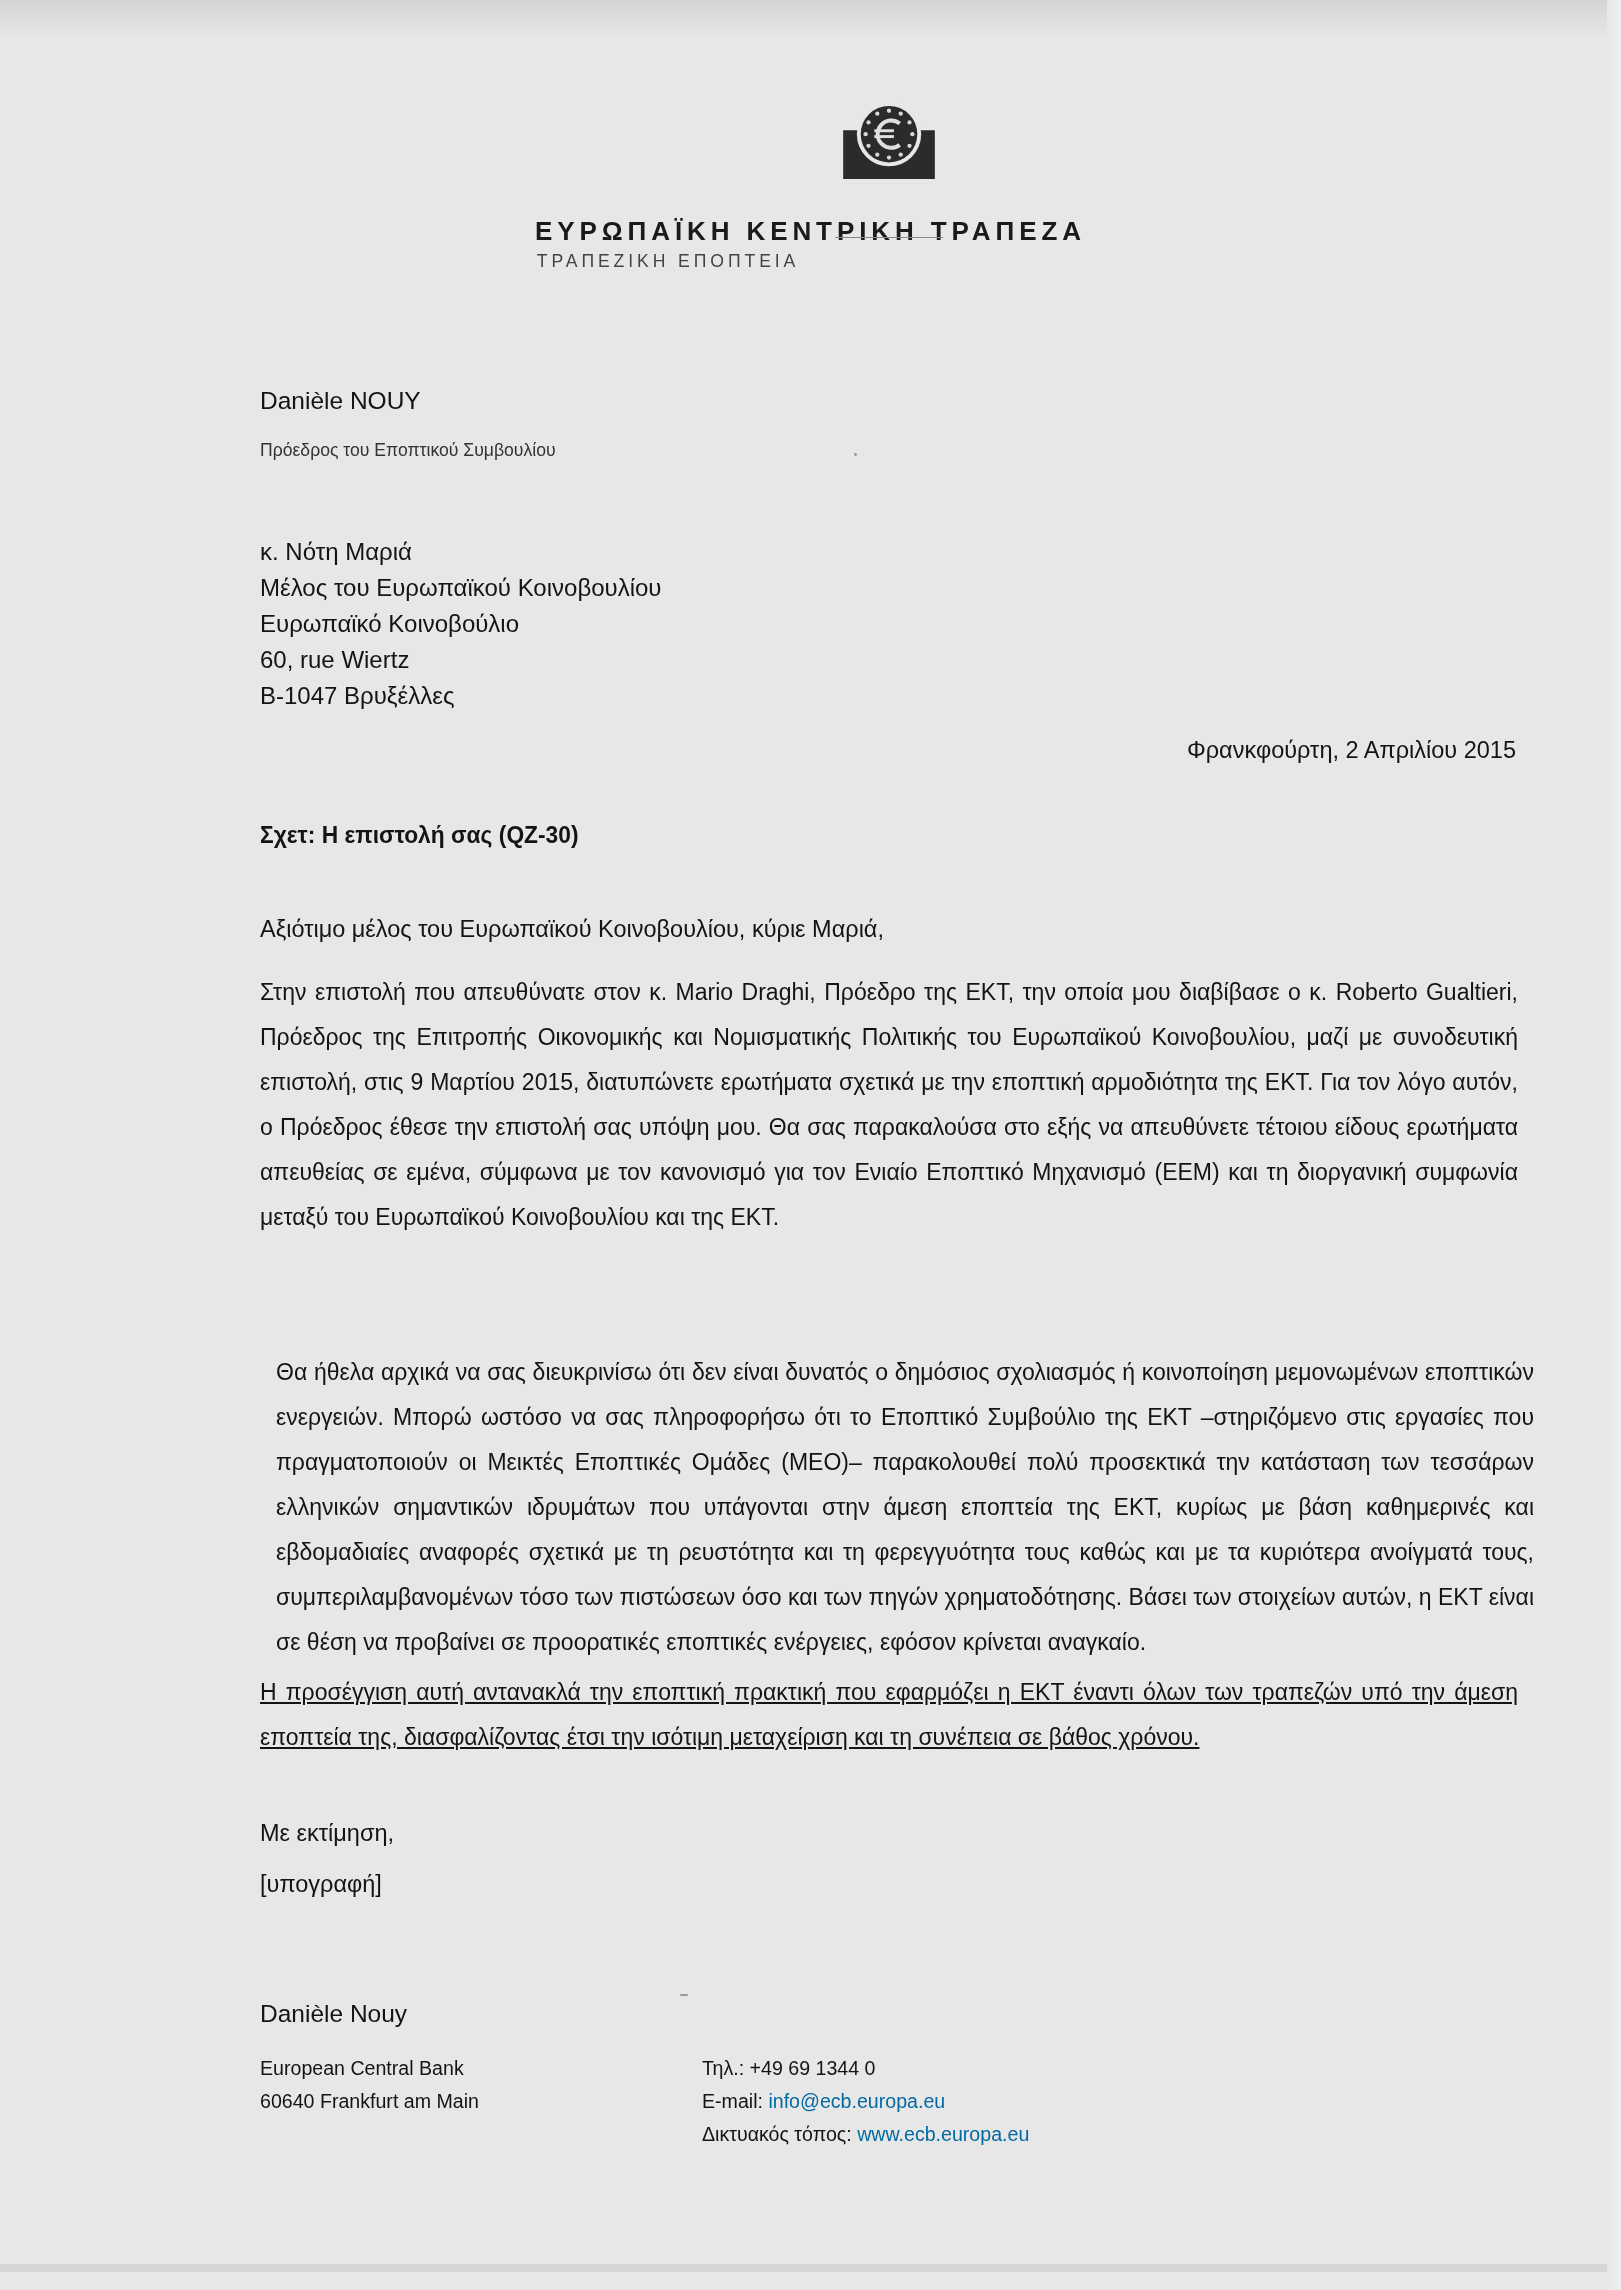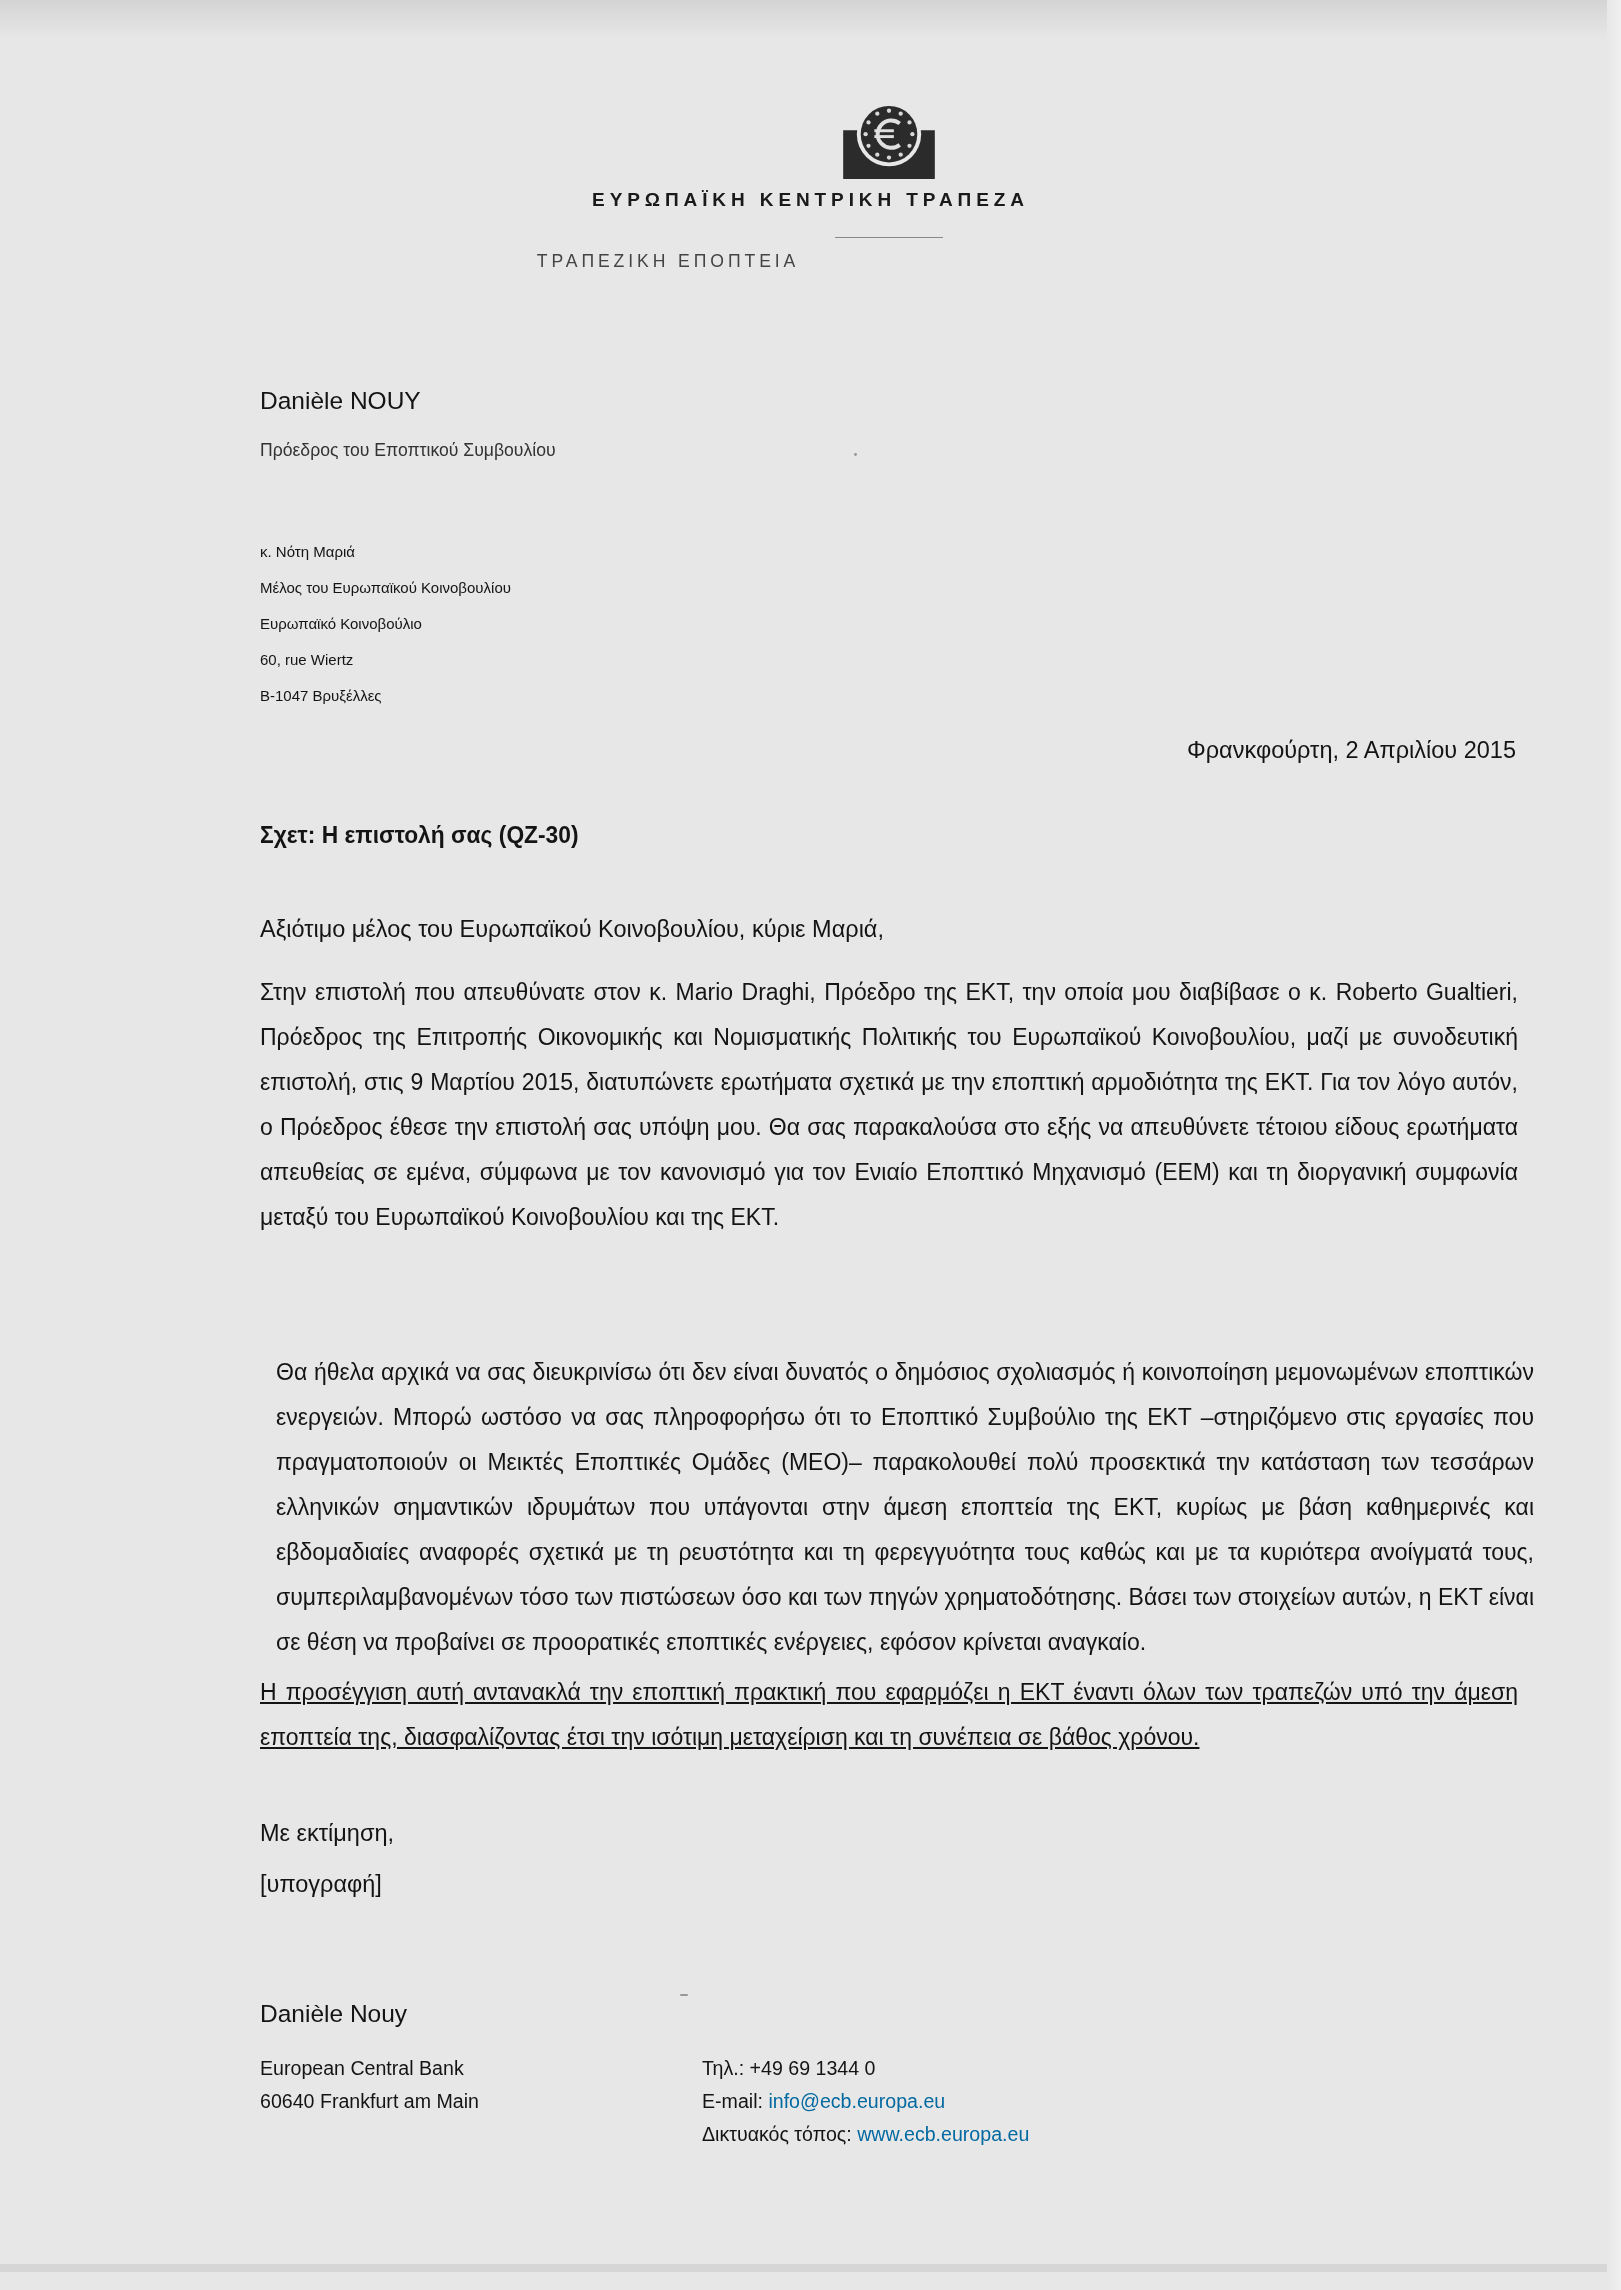--- a/index.html
+++ b/index.html
@@ -23,8 +23,8 @@
   }
   .logo { position: absolute; left: 841px; top: 101px; width: 96px; height: 78px; }
   .bank-name {
-    position: absolute; left: 0; width: 1621px; top: 189px; text-align: center;
-    font-size: 19px; font-weight: bold; letter-spacing: 4.9px; color: #1a1a1a;
+    position: absolute; left: 0; width: 1621px; top: 216px; text-align: center;
+    font-size: 26px; font-weight: bold; letter-spacing: 4.9px; color: #1a1a1a;
   }
   .bank-rule {
     position: absolute; left: 835px; top: 237px; width: 108px; height: 1px; background: #888;

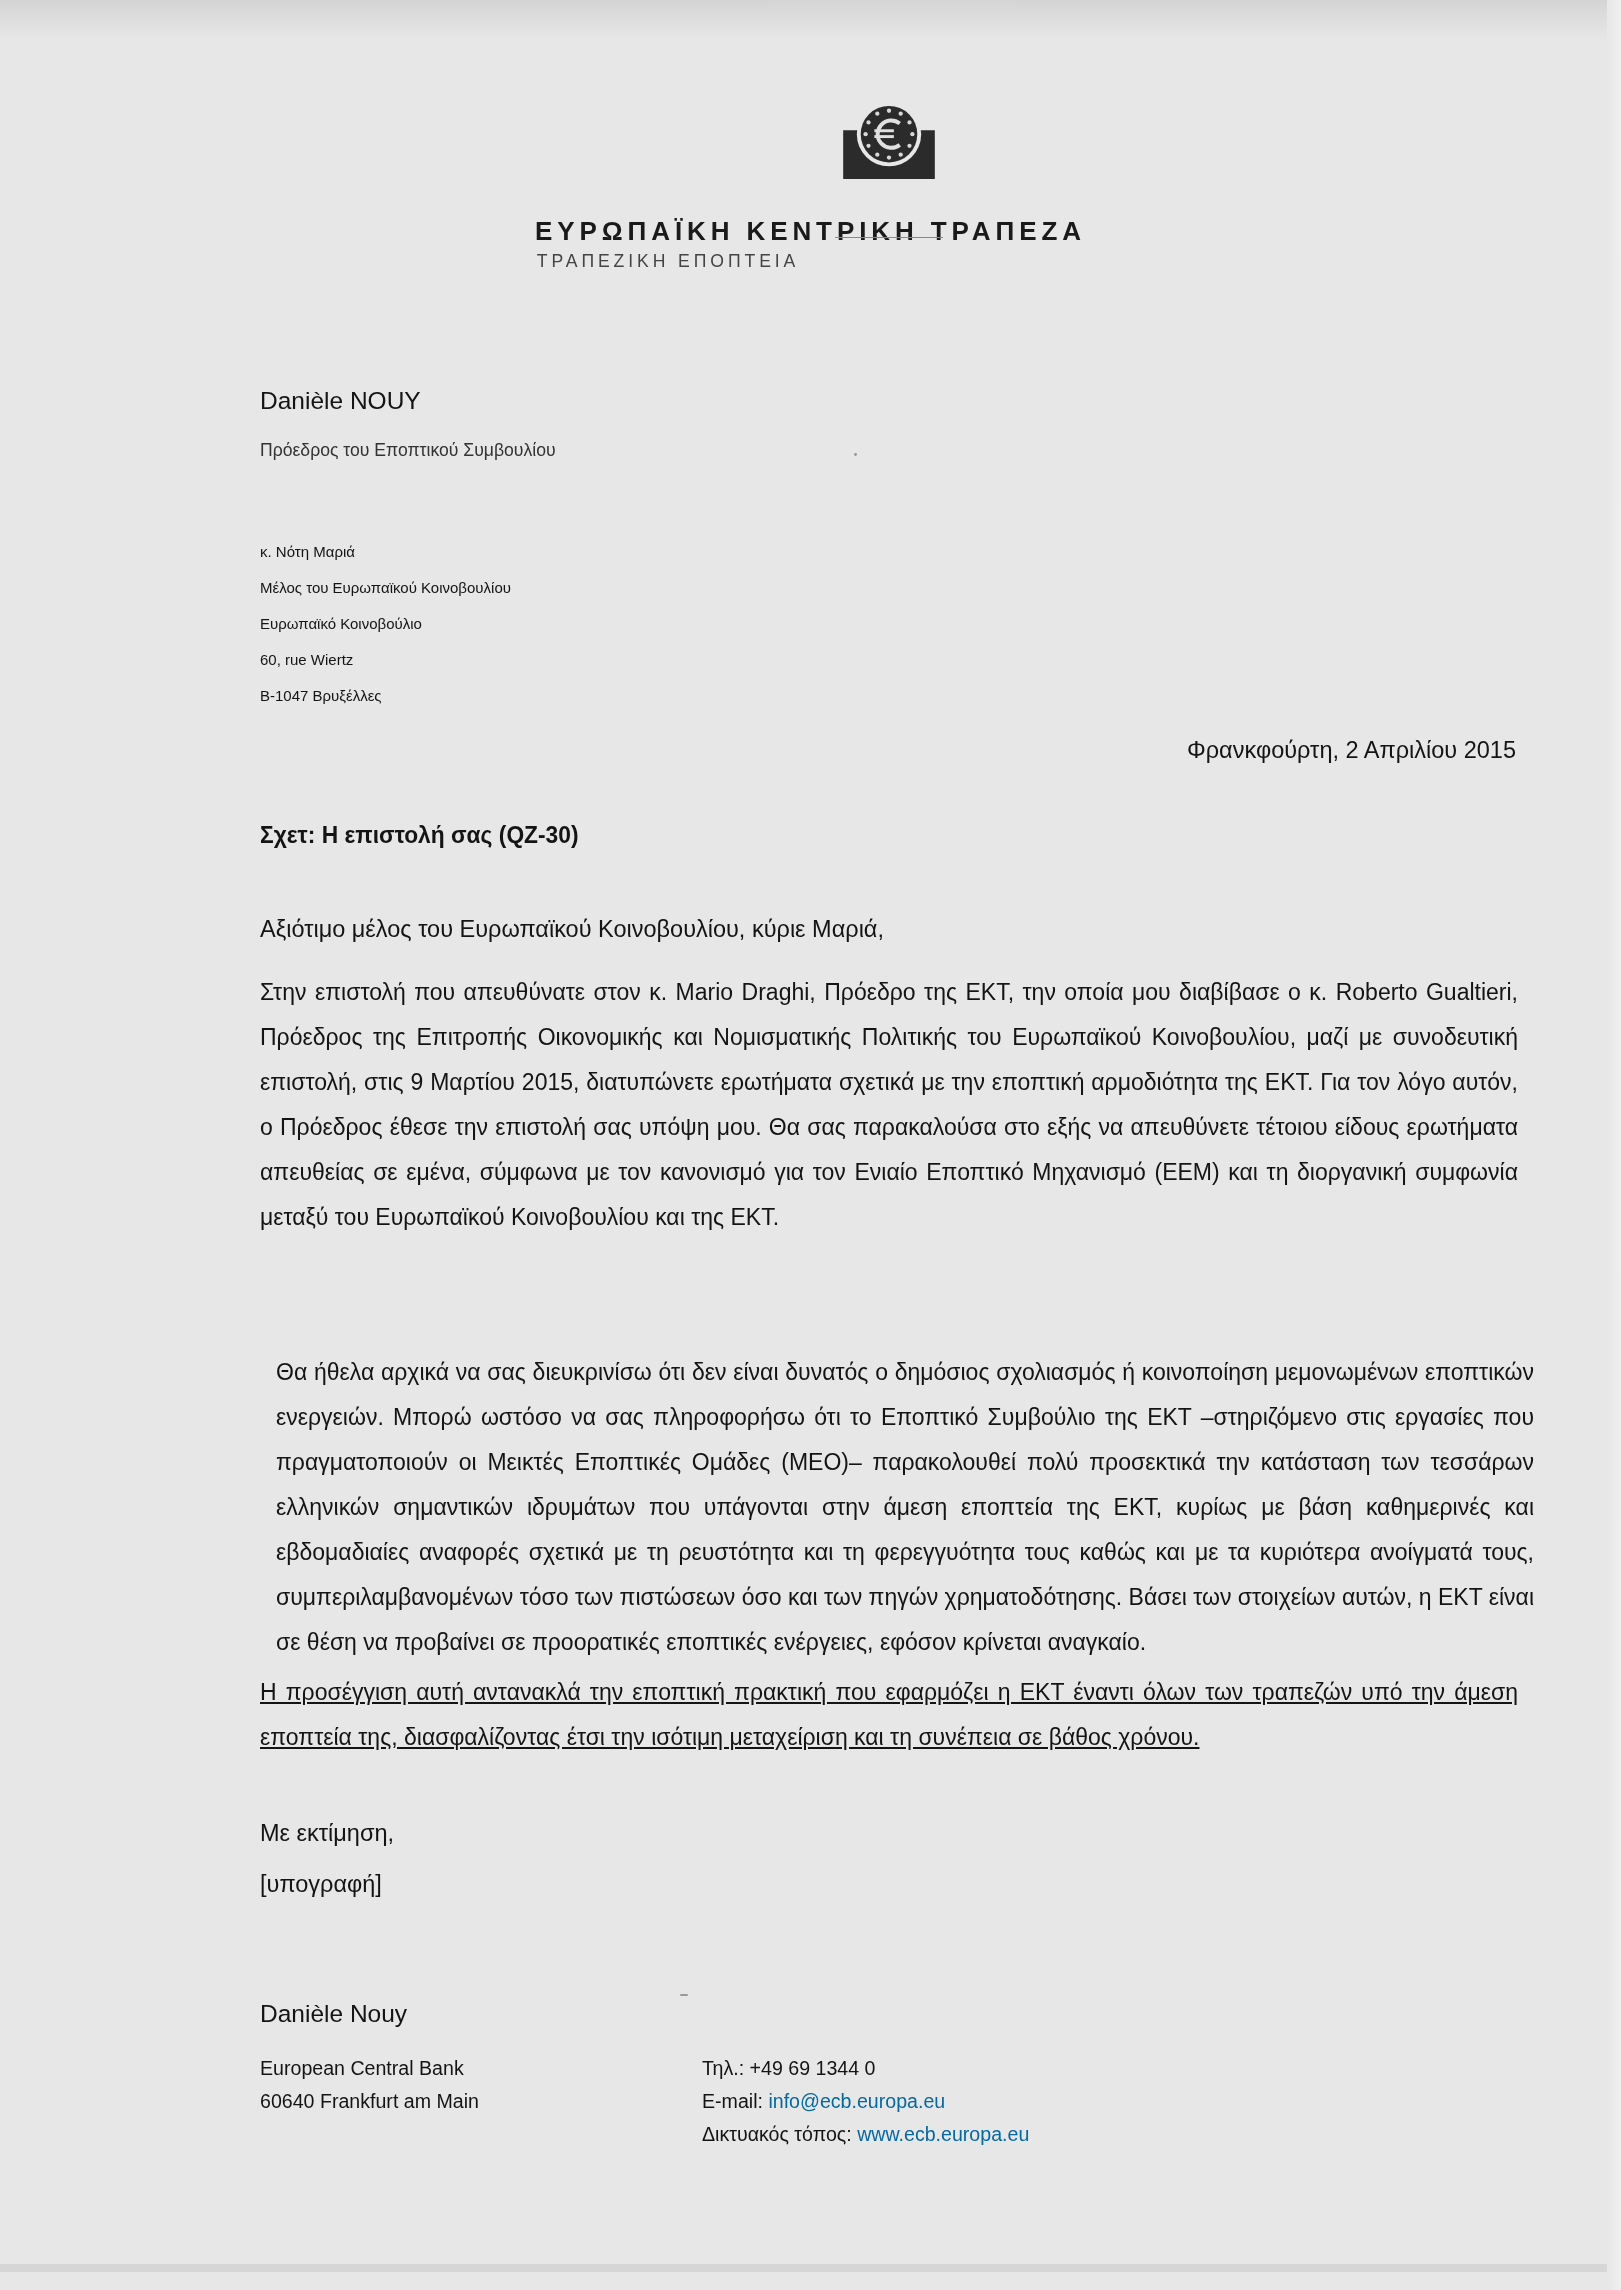--- a/index.html
+++ b/index.html
@@ -36,7 +36,7 @@
   .abs { position: absolute; white-space: nowrap; }
   .sender-name { left: 260px; top: 387px; font-size: 24.5px; }
   .sender-role { left: 260px; top: 440px; font-size: 17.6px; color: #333; }
-  .recipient { left: 260px; top: 534px; font-size: 15px; line-height: 36px; }
+  .recipient { left: 260px; top: 534px; font-size: 24px; line-height: 36px; }
   .recipient div { height: 36px; }
   .date-line { right: 105px; top: 737px; font-size: 23.5px; }
   .subject {

